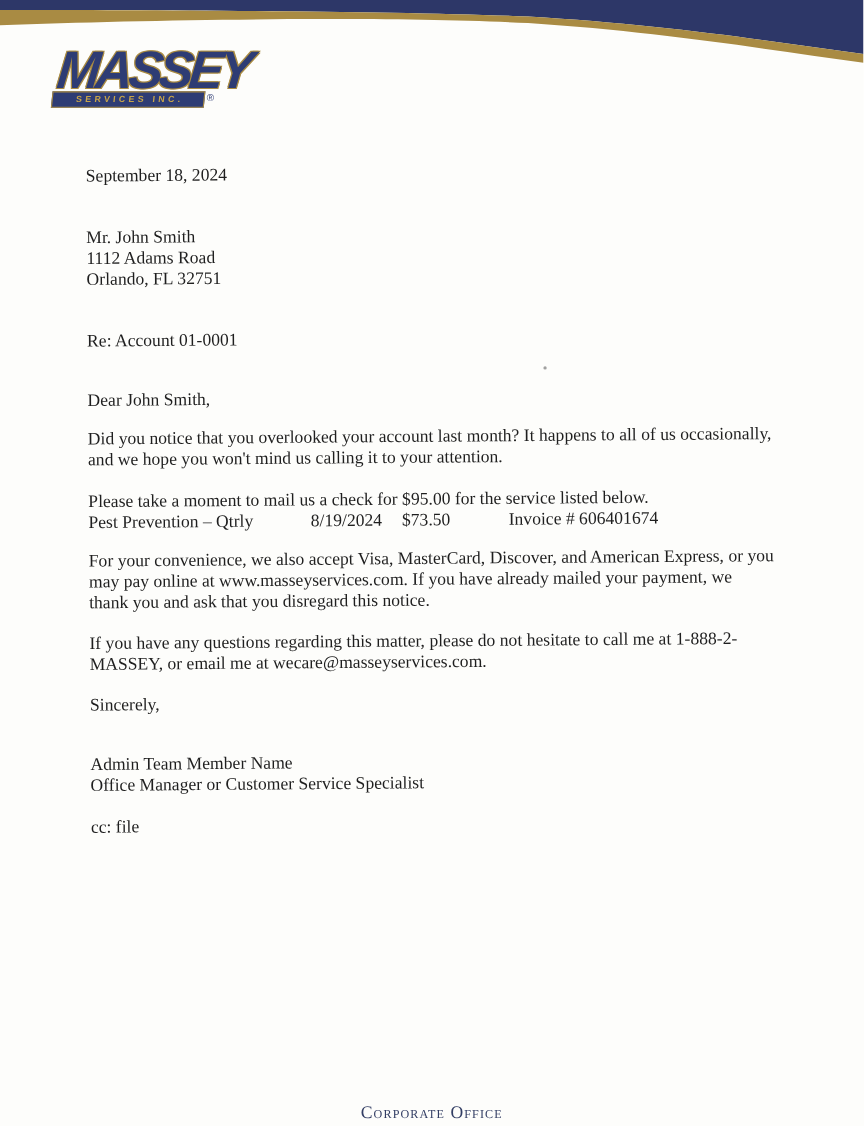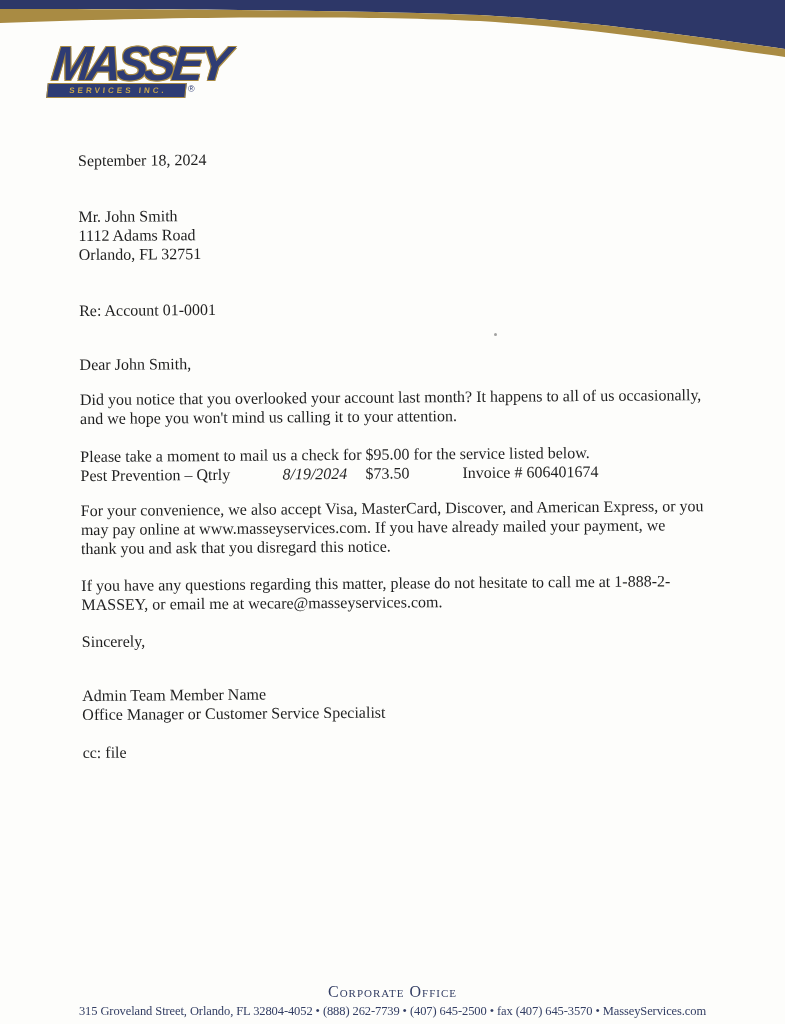--- a/index.html
+++ b/index.html
@@ -92,7 +92,7 @@
   .b-cc         { top: 743px; }
   .svc { position: absolute; top: 0; white-space: nowrap; }
   .svc-name    { left: 0; }
-  .svc-date    { left: 202px; font-style: italic; }
+  .svc-date    { left: 202px; }
   .svc-amount  { left: 285px; }
   .svc-invoice { left: 382px; }
 

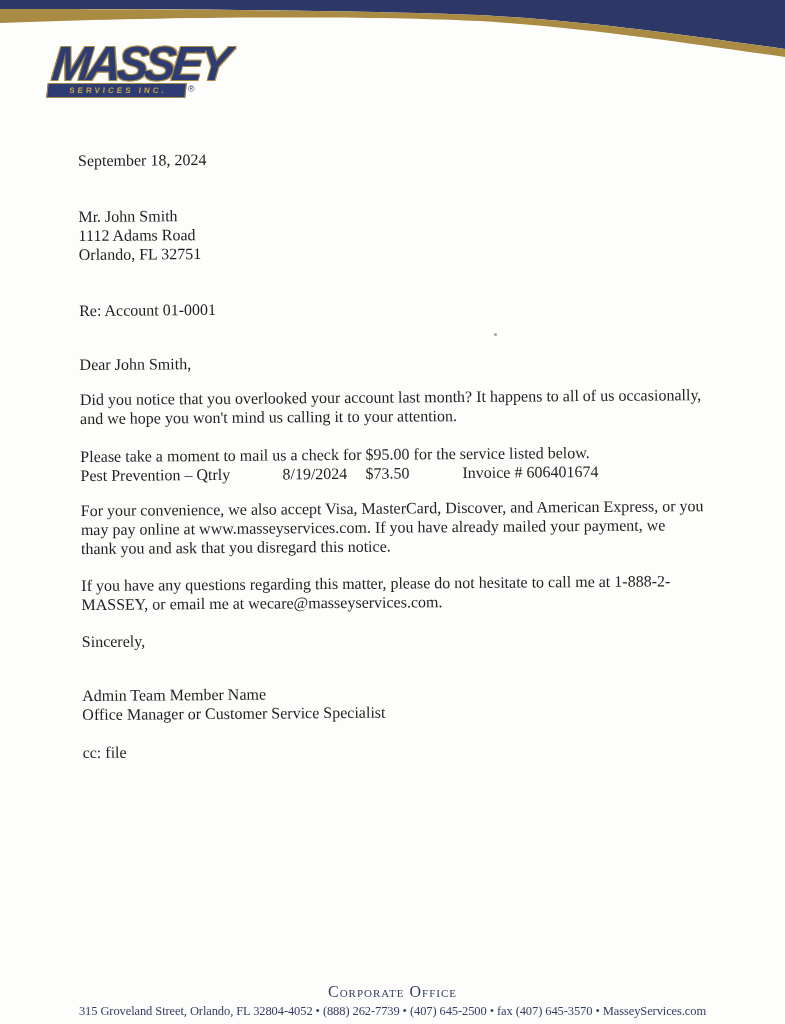--- a/index.html
+++ b/index.html
@@ -180,7 +180,6 @@
 
   <div class="footer">
     <div class="footer-title">Corporate Office</div>
-    <div class="footer-address">315 Groveland Street, Orlando, FL 32804-4052 • (888) 262-7739 • (407) 645-2500 • fax (407) 645-3570 • MasseyServices.com</div>
   </div>
 
 </div>

